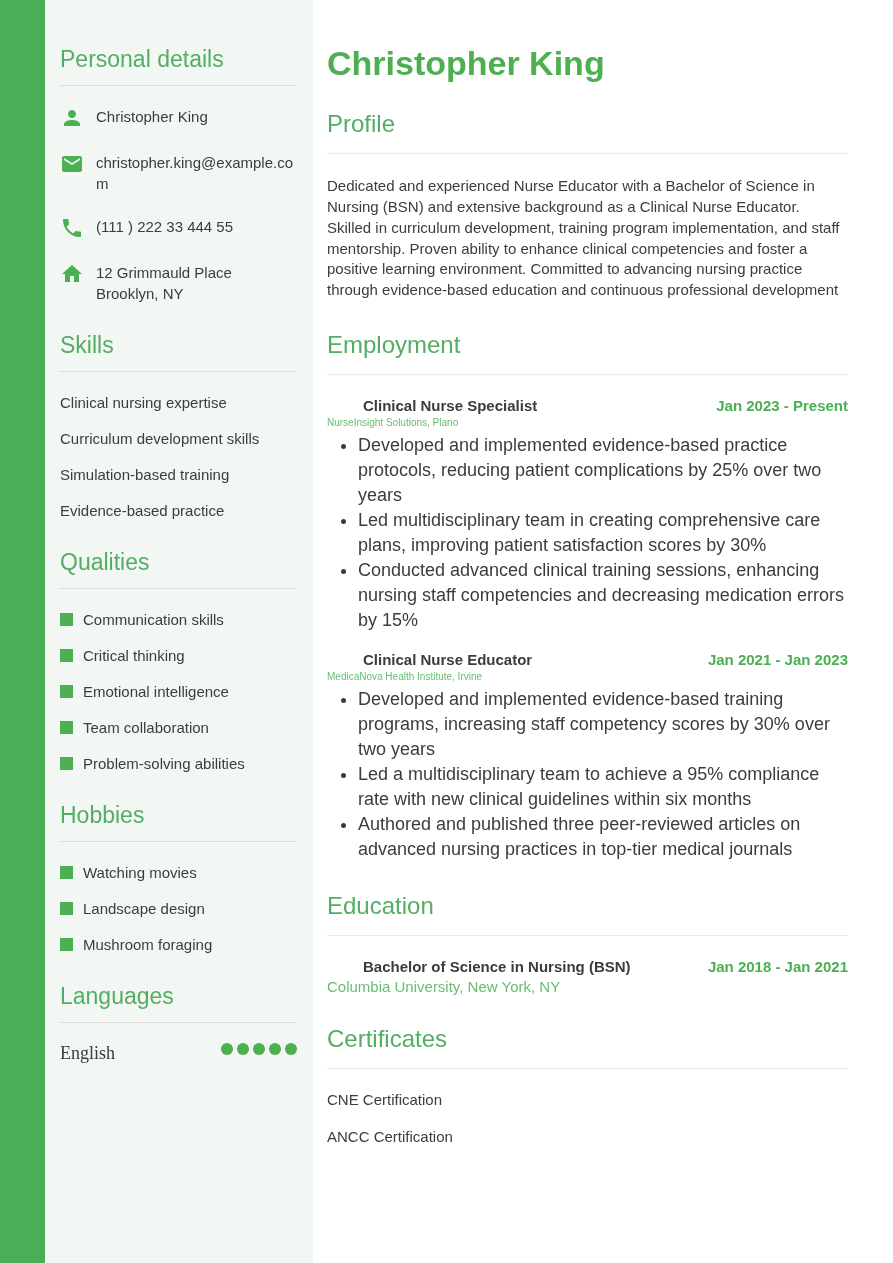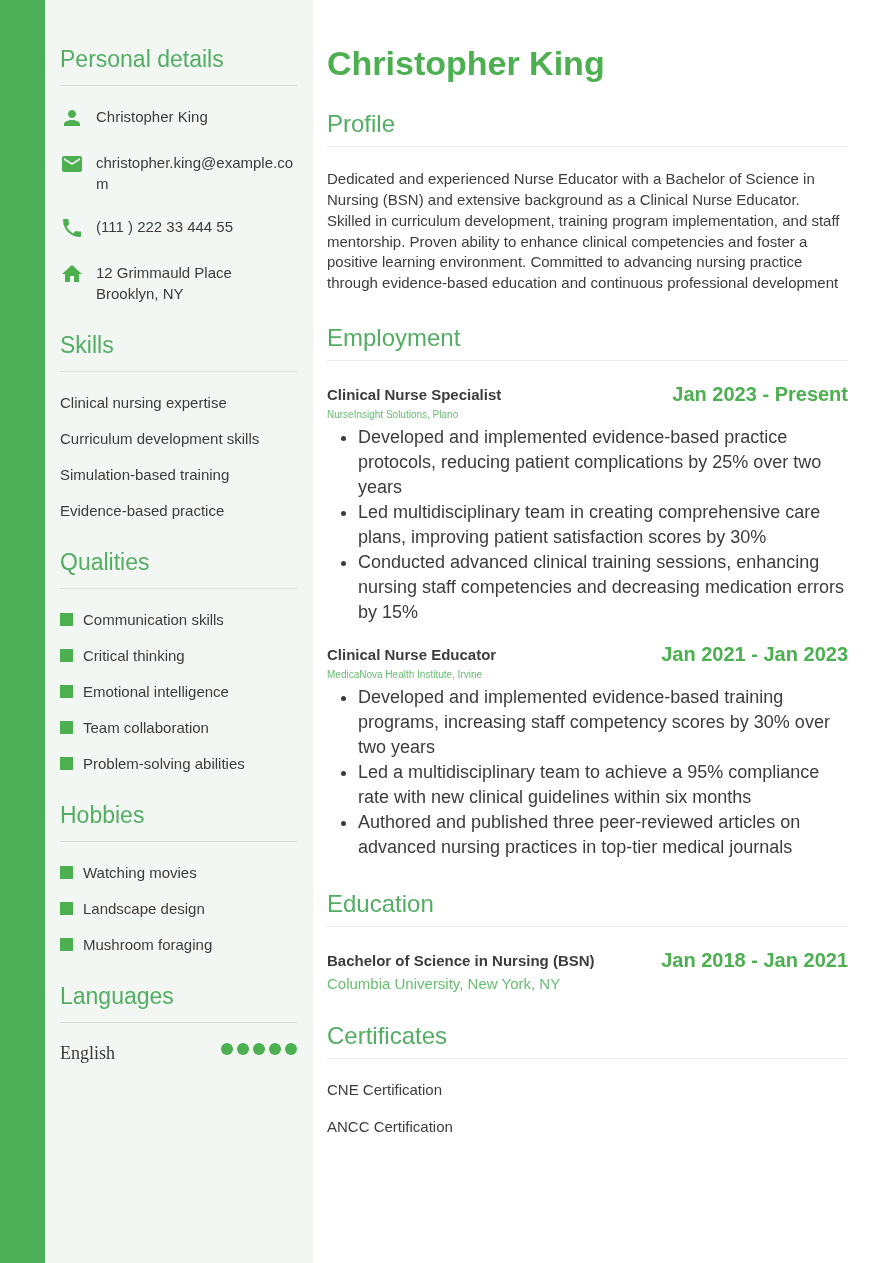--- a/index.html
+++ b/index.html
@@ -42,7 +42,7 @@
   .main-section { margin-top: 30px; }
   .main-title {
     font-size: 24px; font-weight: 400; color: var(--heading-green, #53ad63);
-    padding-bottom: 8px; border-bottom: 1px solid #ebebeb; margin-bottom: 22px;
+    padding-bottom: 15px; border-bottom: 1px solid #ebebeb; margin-bottom: 22px;
   }
   .profile-text { font-size: 15px; line-height: 1.39; }
 

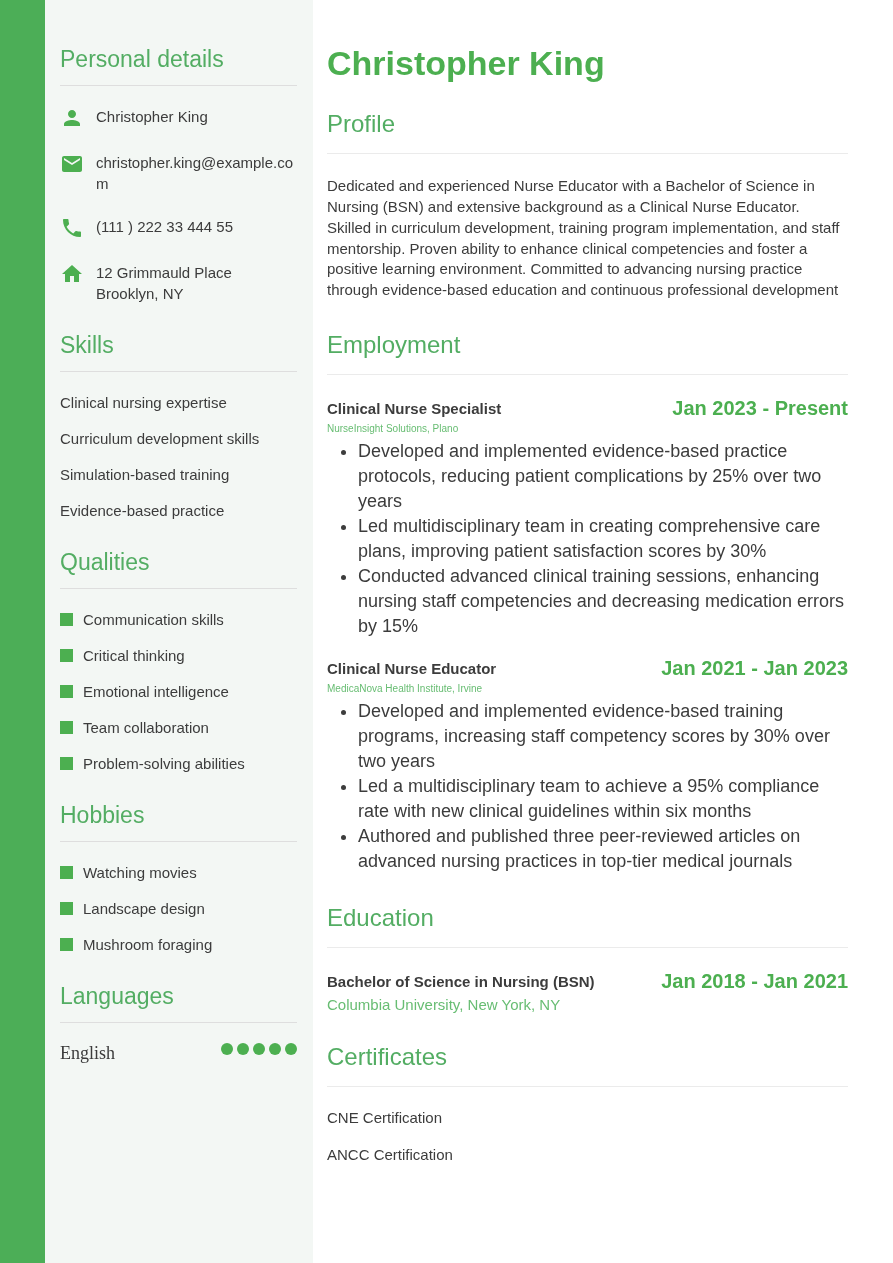--- a/index.html
+++ b/index.html
@@ -47,7 +47,7 @@
   .profile-text { font-size: 15px; line-height: 1.39; }
 
   .job { margin-bottom: 18px; }
-  .job-head { display: flex; justify-content: space-between; align-items: center; }
+  .job-head { display: flex; justify-content: space-between; align-items: flex-start; margin-left: 36px; }
   .job-role { font-size: 15px; font-weight: 700; }
   .job-dates { font-size: 20px; font-weight: 700; color: var(--accent, #4caf50); white-space: nowrap; }
   .job-company { font-size: 10px; color: var(--light-green, #68bd73); margin: 3px 0 5px; }

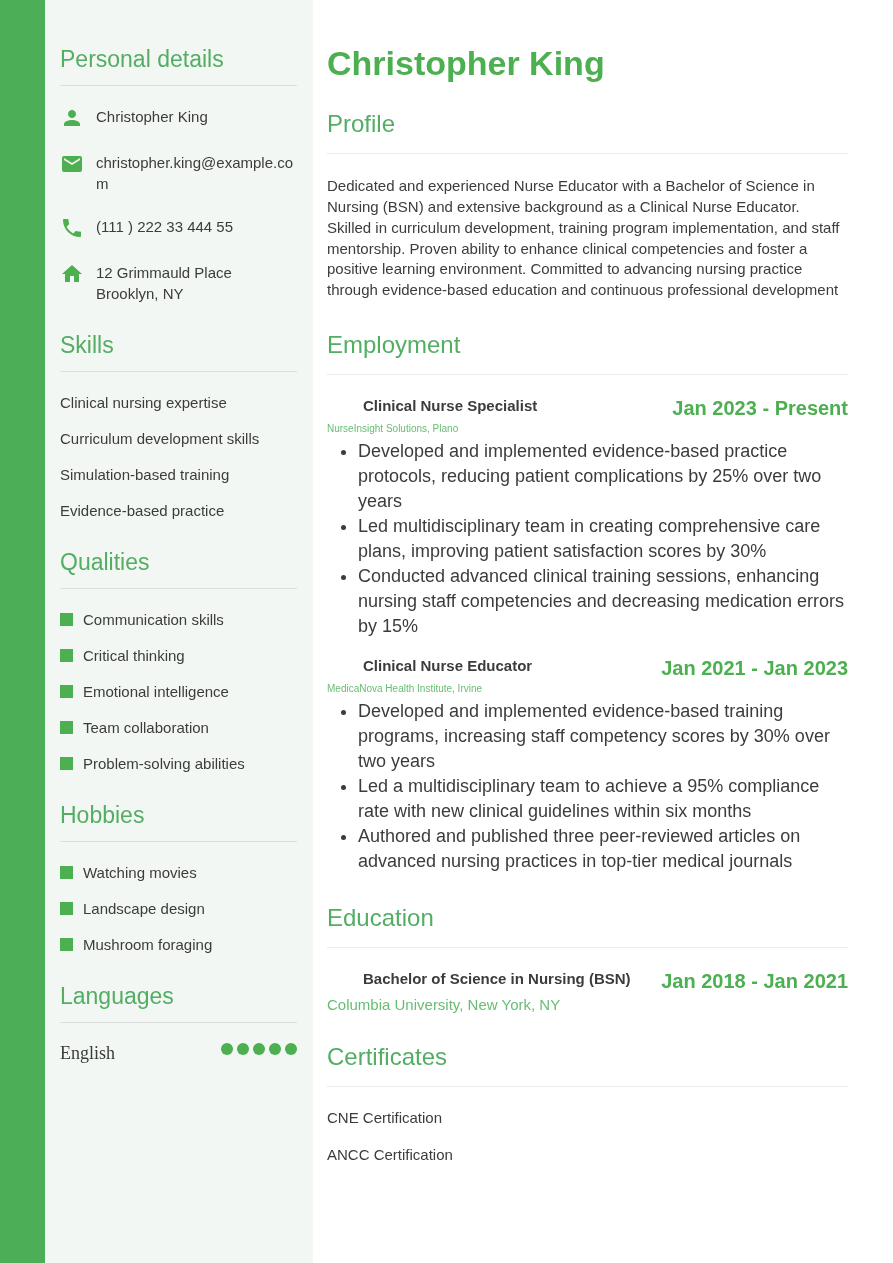--- a/index.html
+++ b/index.html
@@ -49,7 +49,7 @@
   .job { margin-bottom: 18px; }
   .job-head { display: flex; justify-content: space-between; align-items: flex-start; margin-left: 36px; }
   .job-role { font-size: 15px; font-weight: 700; }
-  .job-dates { font-size: 20px; font-weight: 700; color: var(--accent, #4caf50); white-space: nowrap; }
+  .job-dates { font-size: 15px; font-weight: 700; color: var(--accent, #4caf50); white-space: nowrap; }
   .job-company { font-size: 10px; color: var(--light-green, #68bd73); margin: 3px 0 5px; }
   .job-bullets { margin: 0; padding-left: 31px; }
   .job-bullets li { font-size: 18px; line-height: 1.39; }

